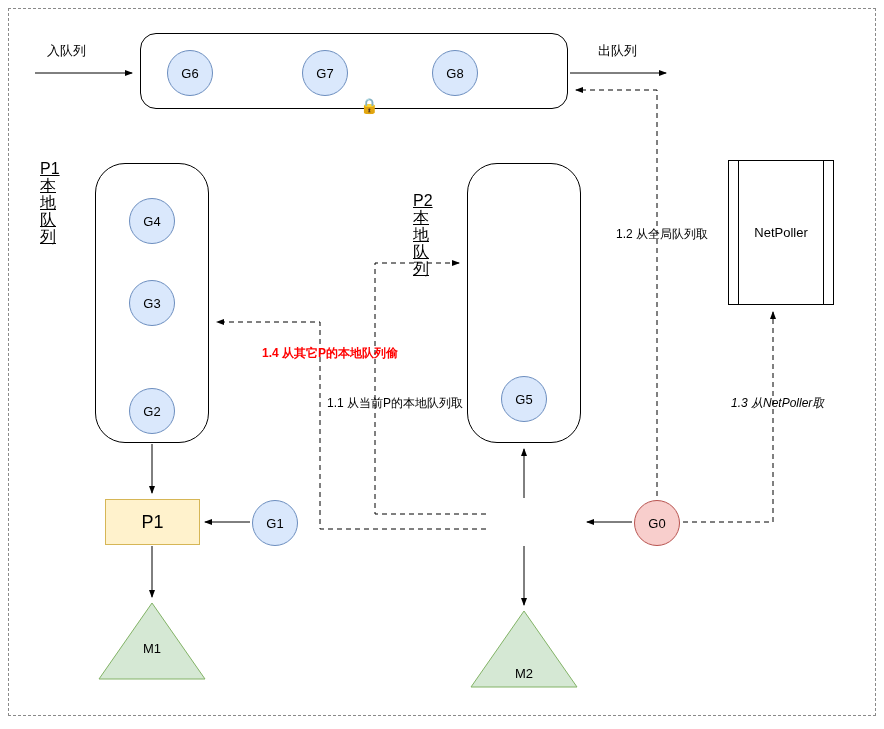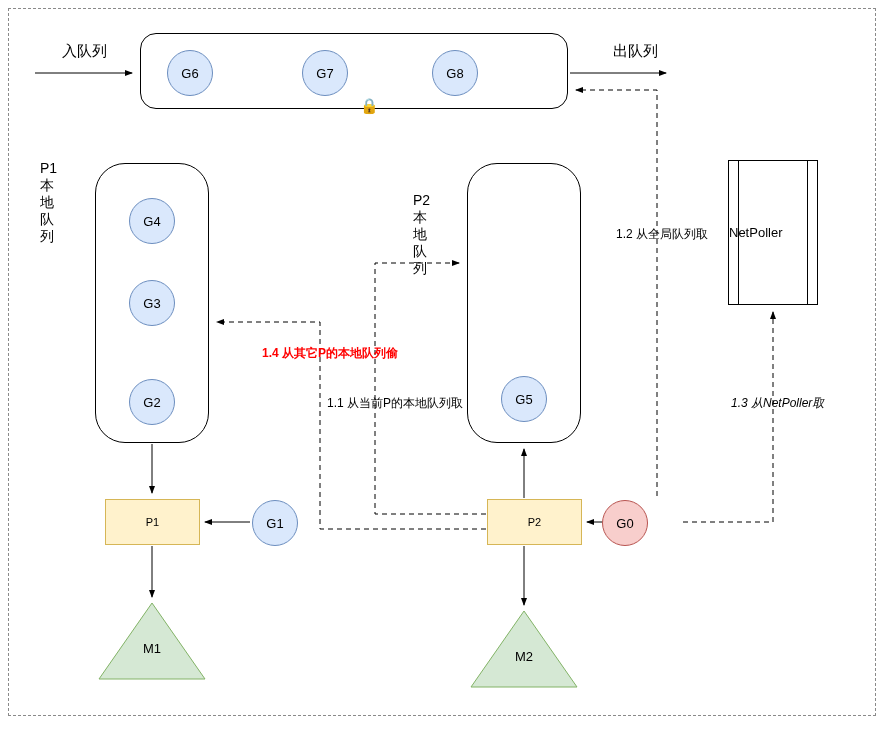--- a/index.html
+++ b/index.html
@@ -35,7 +35,7 @@
     background:var(--processor-fill,#fff2cc);
     border:1px solid var(--processor-stroke,#d6b656);
   }
-  .label{position:absolute;font-size:15px;white-space:nowrap;margin-left:15px;}
+  .label{position:absolute;font-size:13px;white-space:nowrap;}
   .annotation{position:absolute;font-size:12px;white-space:nowrap;}
   .annotation.red{color:var(--highlight-text,#ff0000);font-weight:bold;}
   .queue-side-label{

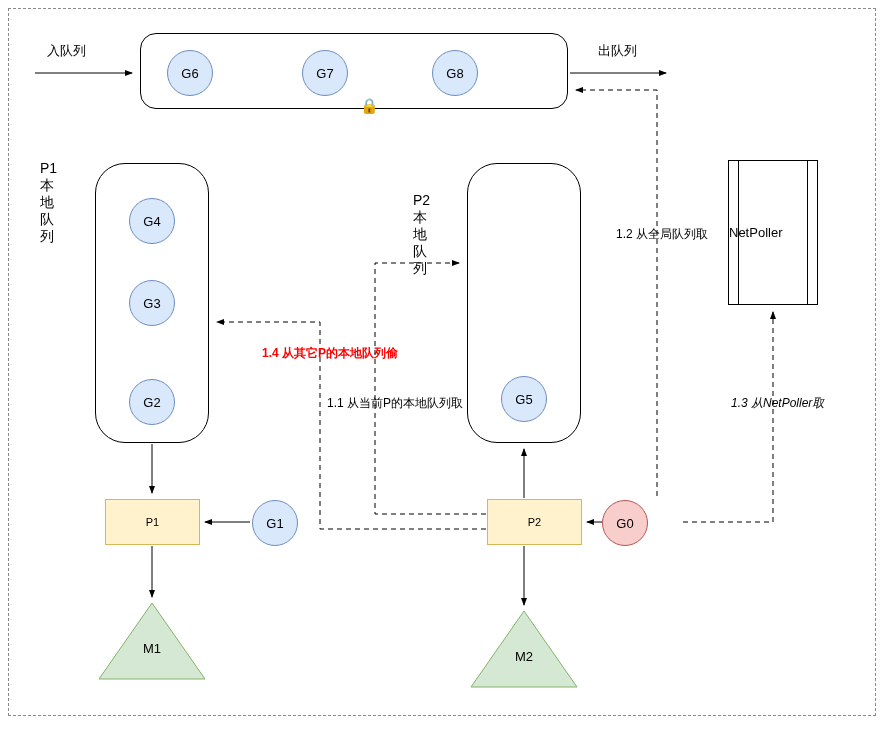--- a/index.html
+++ b/index.html
@@ -39,8 +39,8 @@
   .annotation{position:absolute;font-size:12px;white-space:nowrap;}
   .annotation.red{color:var(--highlight-text,#ff0000);font-weight:bold;}
   .queue-side-label{
-    position:absolute;width:26px;font-size:14px;line-height:17px;
-    white-space:normal;word-break:break-all;
+    position:absolute;width:26px;font-size:16px;line-height:17px;
+    white-space:normal;word-break:break-all;text-decoration:underline;
   }
   .netpoller{
     position:absolute;left:728px;top:160px;width:90px;height:145px;

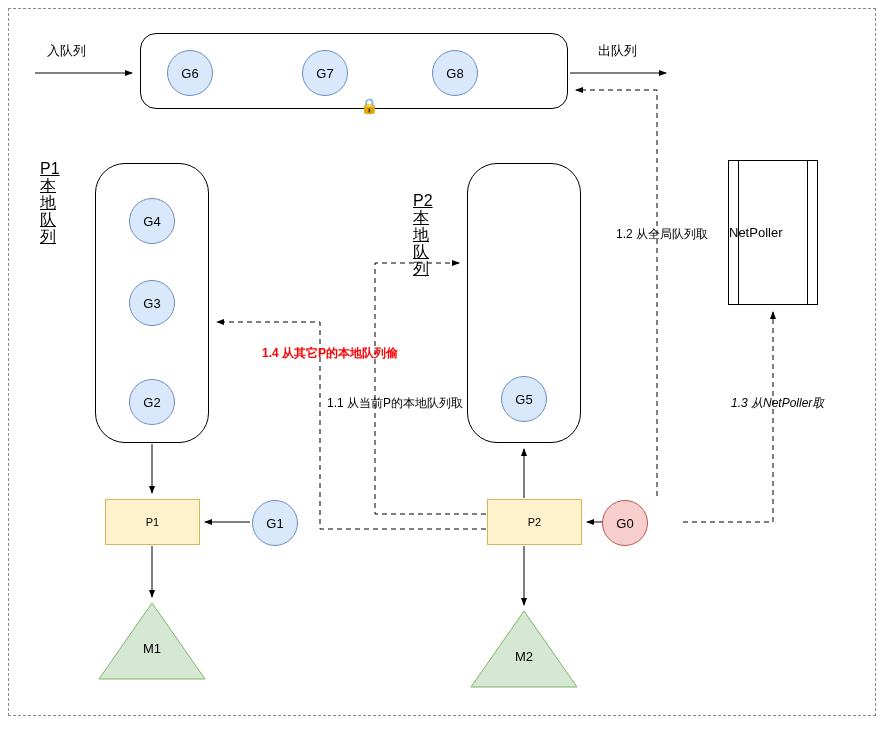--- a/index.html
+++ b/index.html
@@ -43,9 +43,9 @@
     white-space:normal;word-break:break-all;text-decoration:underline;
   }
   .netpoller{
-    position:absolute;left:728px;top:160px;width:90px;height:145px;
+    position:absolute;left:728px;top:160px;width:106px;height:145px;
     border:1px solid #000;box-sizing:border-box;
-    display:flex;align-items:center;justify-content:flex-start;font-size:13px;
+    display:flex;align-items:center;justify-content:center;font-size:13px;
   }
   .netpoller .bar-left,.netpoller .bar-right{
     position:absolute;top:0;bottom:0;width:0;border-left:1px solid #000;

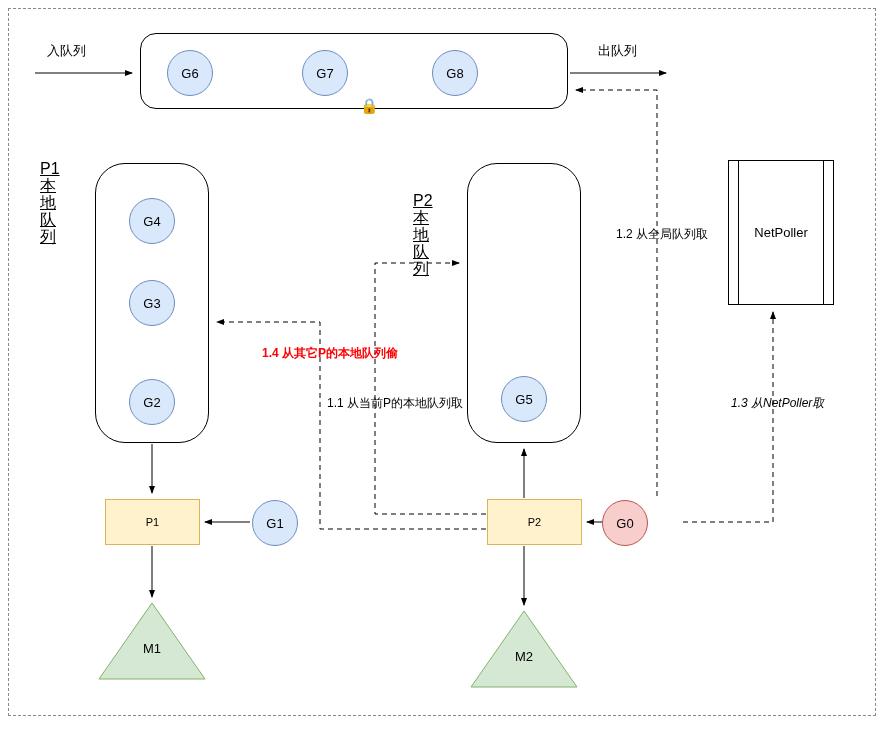--- a/index.html
+++ b/index.html
@@ -104,7 +104,7 @@
   <div class="box local-queue p1-queue"></div>
   <div class="circle" style="left:129px;top:198px;">G4</div>
   <div class="circle" style="left:129px;top:280px;">G3</div>
-  <div class="circle" style="left:129px;top:379px;">G2</div>
+  <div class="circle" style="left:129px;top:388px;">G2</div>
 
   <div class="queue-side-label" style="left:413px;top:192px;">P2本地队列</div>
   <div class="box local-queue p2-queue"></div>

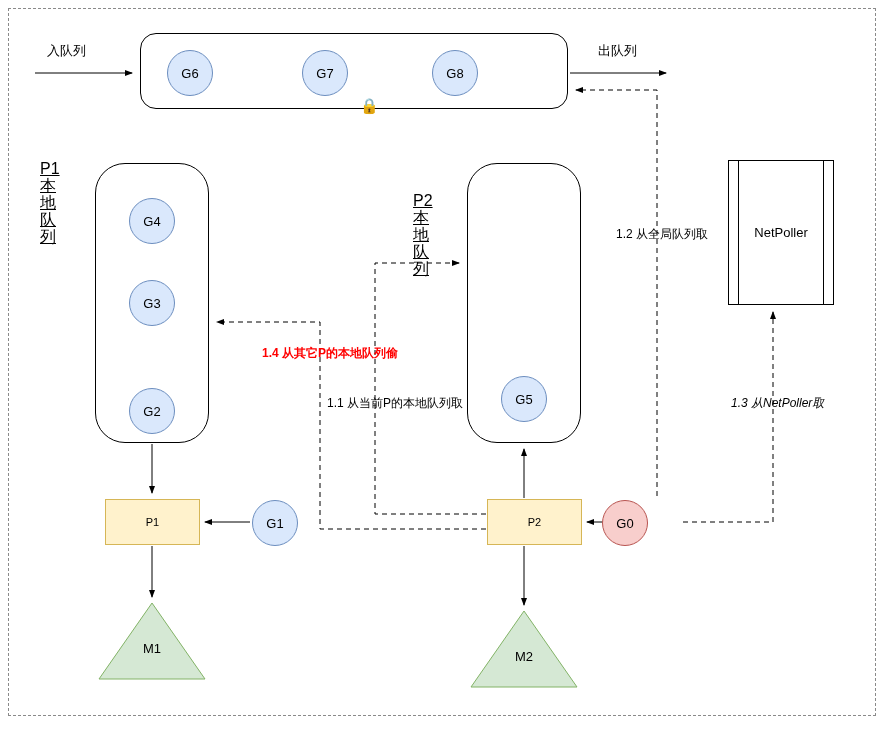--- a/index.html
+++ b/index.html
@@ -31,7 +31,7 @@
   }
   .proc{
     position:absolute;width:95px;height:46px;box-sizing:border-box;
-    display:flex;align-items:center;justify-content:center;font-size:11px;
+    display:flex;align-items:center;justify-content:center;font-size:18px;
     background:var(--processor-fill,#fff2cc);
     border:1px solid var(--processor-stroke,#d6b656);
   }

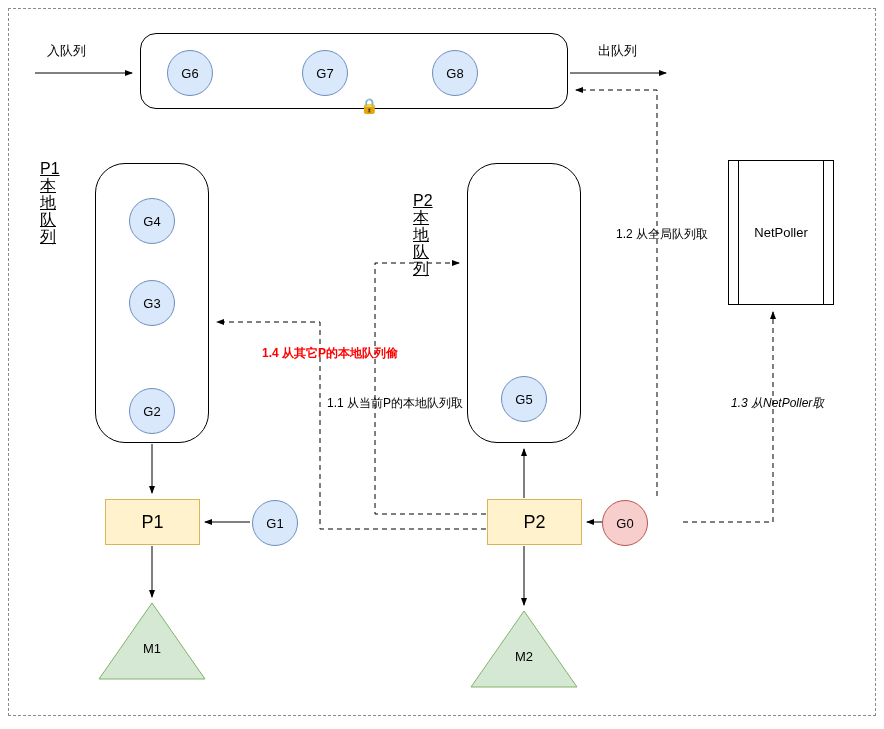--- a/index.html
+++ b/index.html
@@ -117,7 +117,6 @@
   </div>
 
   <div class="proc" style="left:105px;top:499px;">P1</div>
-  <div class="proc" style="left:487px;top:499px;">P2</div>
 
   <div class="circle" style="left:252px;top:500px;">G1</div>
   <div class="circle g0" style="left:602px;top:500px;">G0</div>

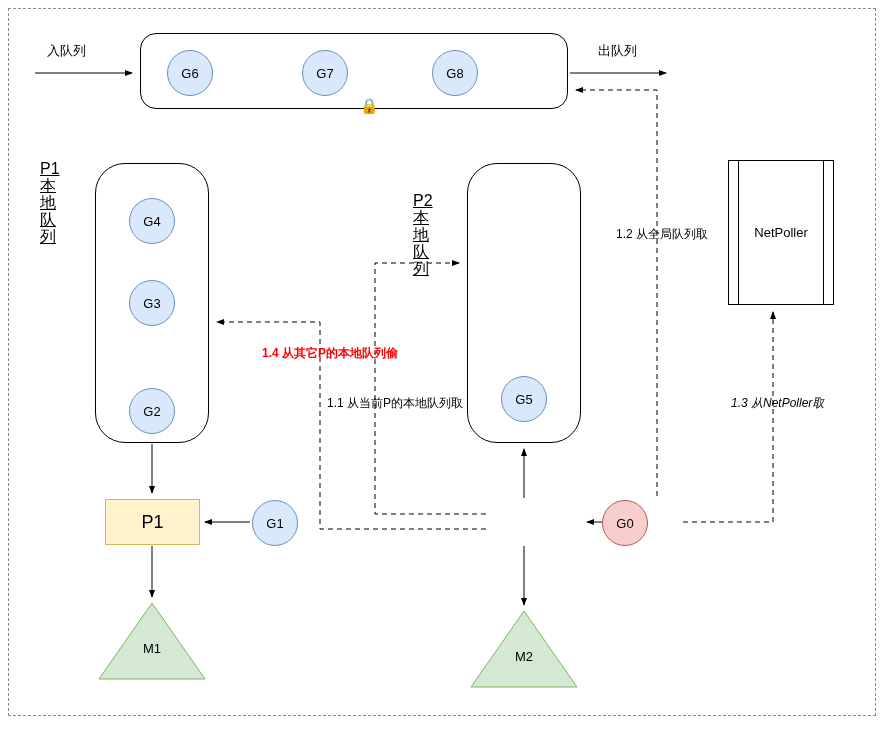--- a/index.html
+++ b/index.html
@@ -119,7 +119,7 @@
   <div class="proc" style="left:105px;top:499px;">P1</div>
 
   <div class="circle" style="left:252px;top:500px;">G1</div>
-  <div class="circle g0" style="left:602px;top:500px;">G0</div>
+  <div class="circle g0" style="left:634px;top:500px;">G0</div>
 
   <div class="tri-label" style="left:135px;top:641px;">M1</div>
   <div class="tri-label" style="left:507px;top:649px;">M2</div>

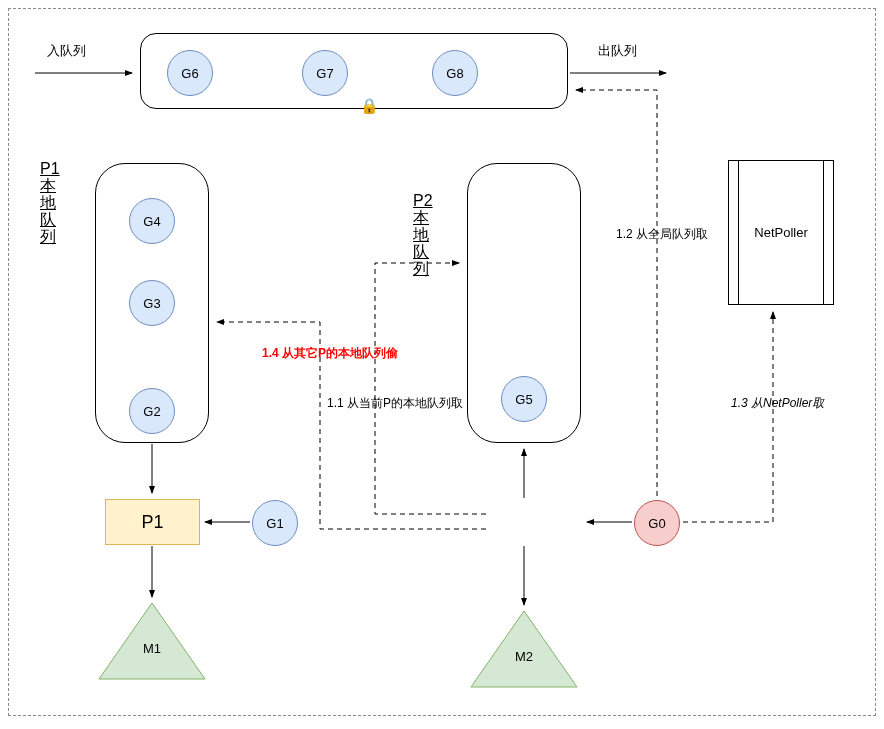--- a/index.html
+++ b/index.html
@@ -122,7 +122,7 @@
   <div class="circle g0" style="left:634px;top:500px;">G0</div>
 
   <div class="tri-label" style="left:135px;top:641px;">M1</div>
-  <div class="tri-label" style="left:507px;top:649px;">M2</div>
+  <div class="tri-label" style="left:507px;top:666px;">M2</div>
 
   <div class="annotation" style="left:327px;top:395px;">1.1 从当前P的本地队列取</div>
   <div class="annotation" style="left:616px;top:226px;">1.2 从全局队列取</div>

